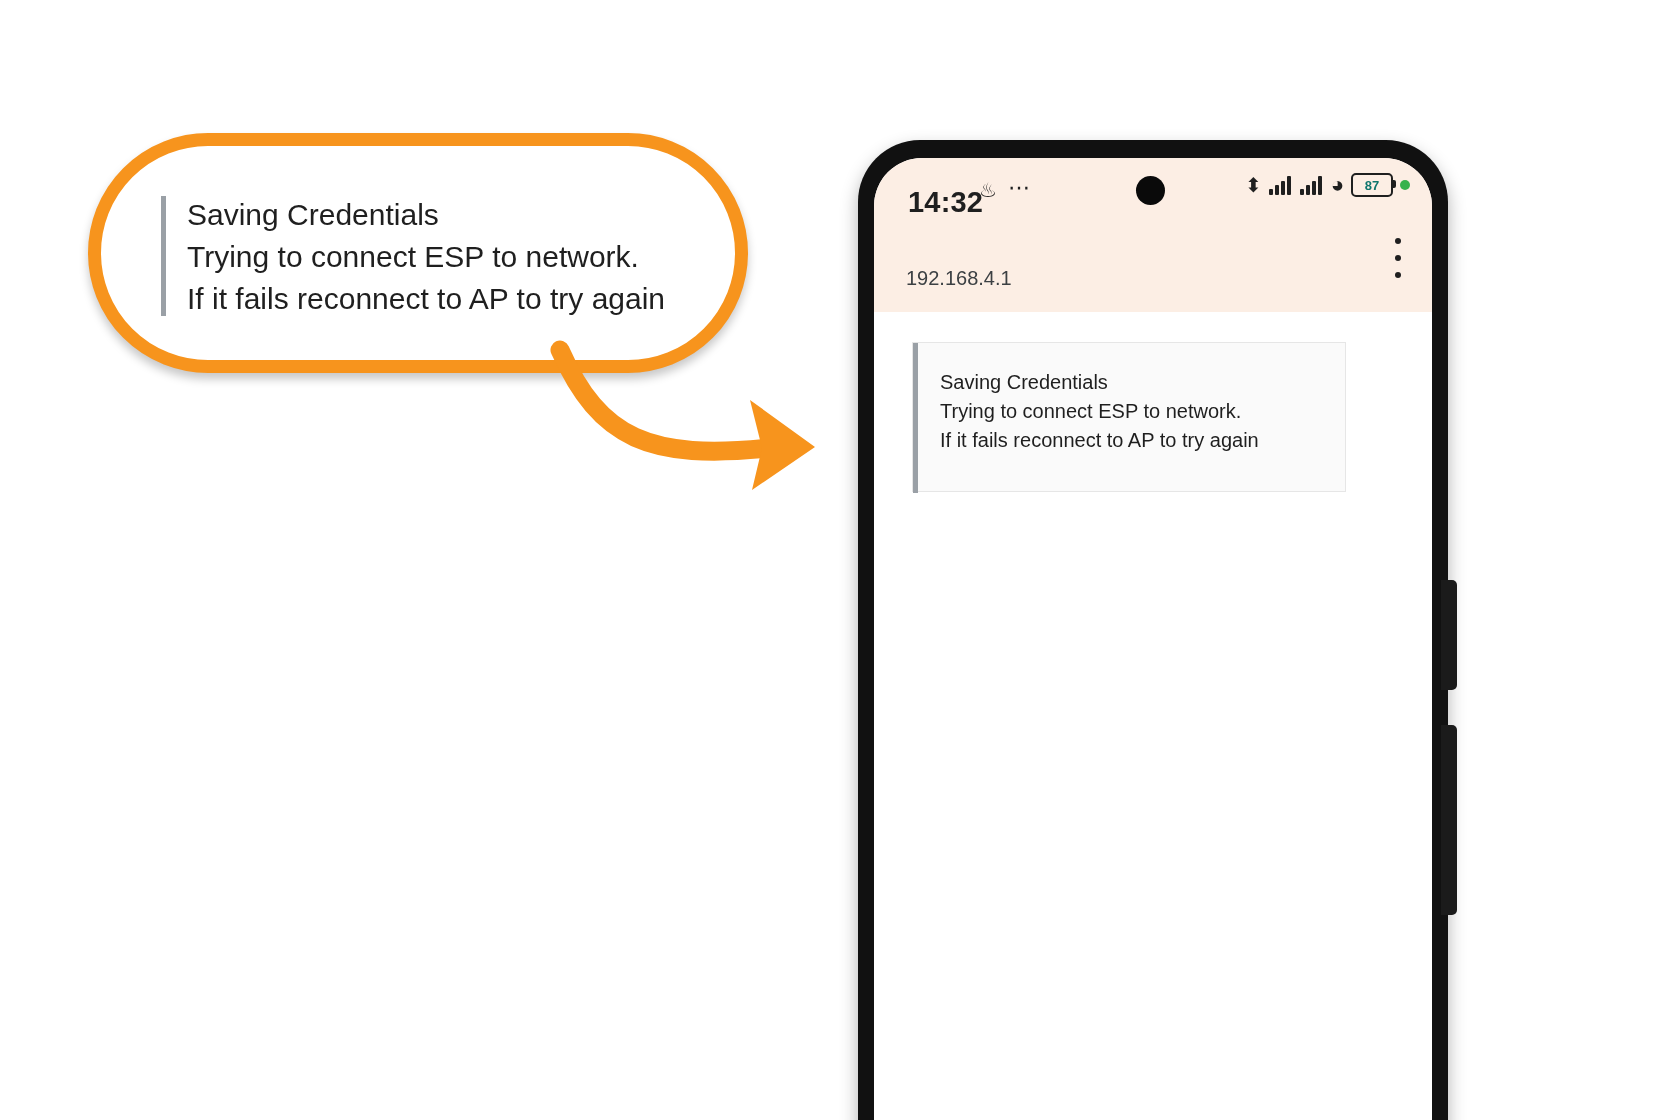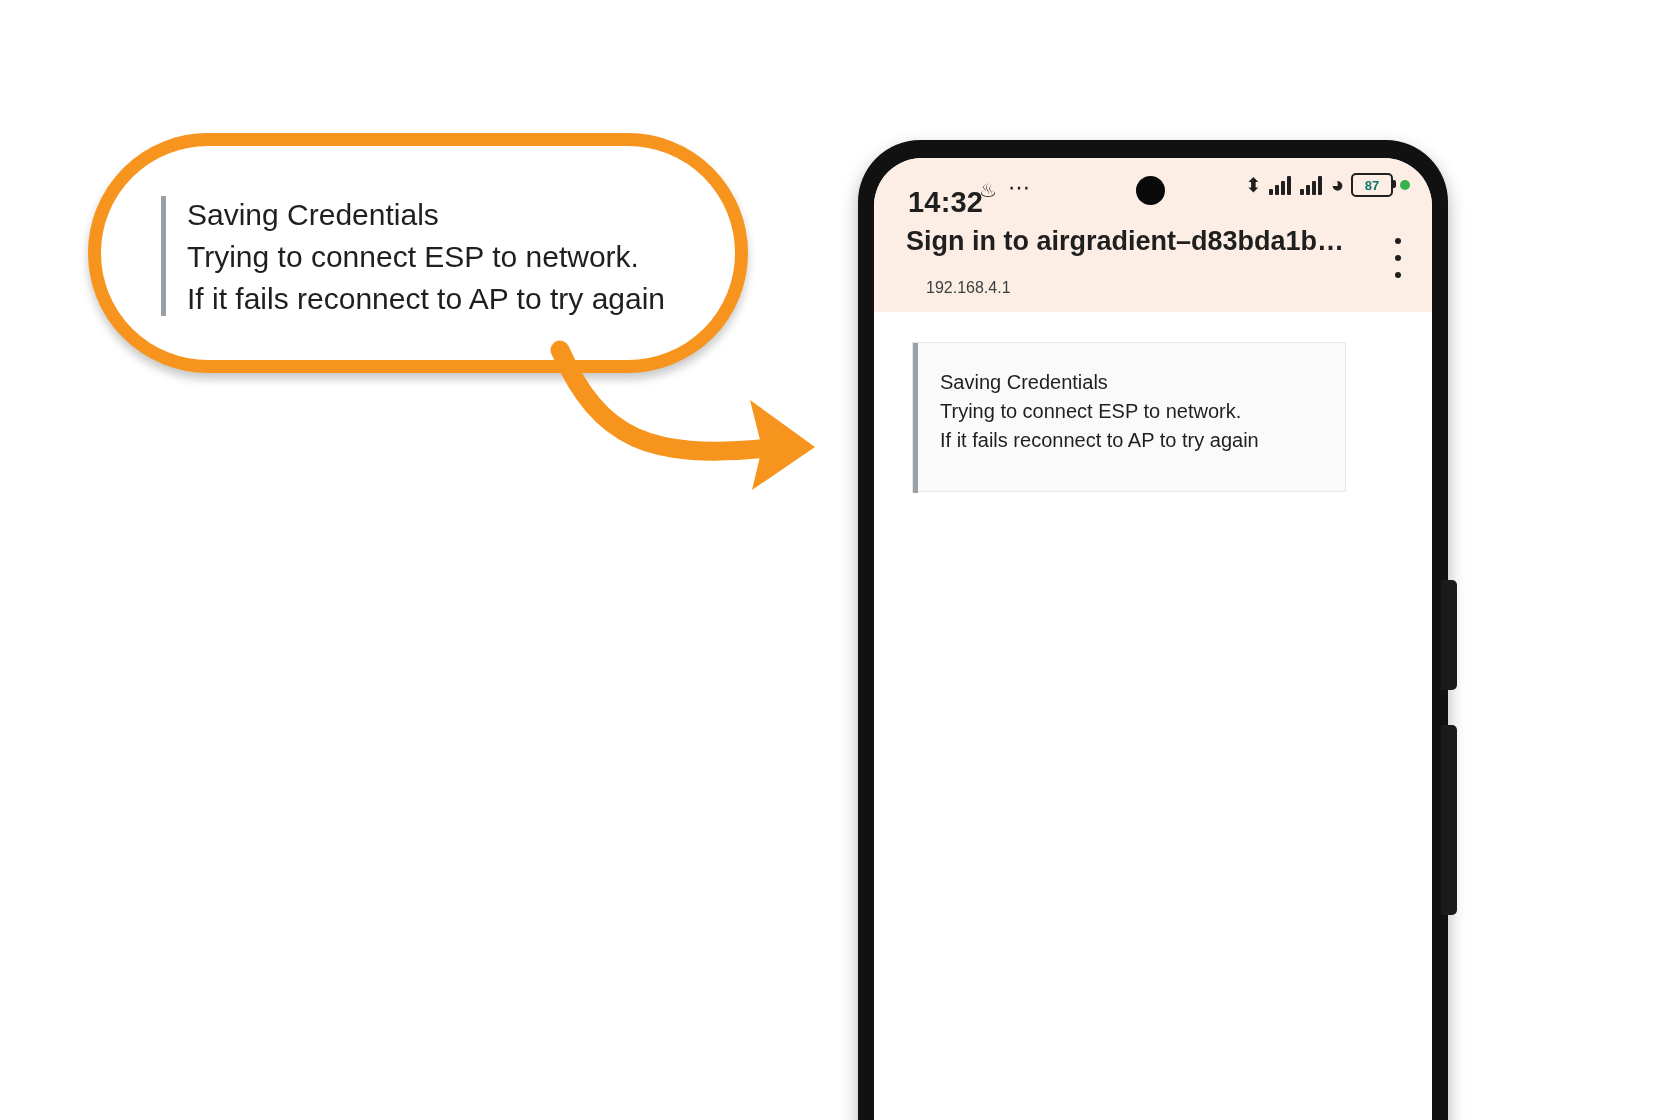--- a/index.html
+++ b/index.html
@@ -344,7 +344,6 @@
       </div>
 
       <div class="appbar">
-        <div class="appbar-title">Sign in to airgradient–d83bda1b…</div>
         <div class="appbar-url">192.168.4.1</div>
         <div class="kebab">
             <b></b>

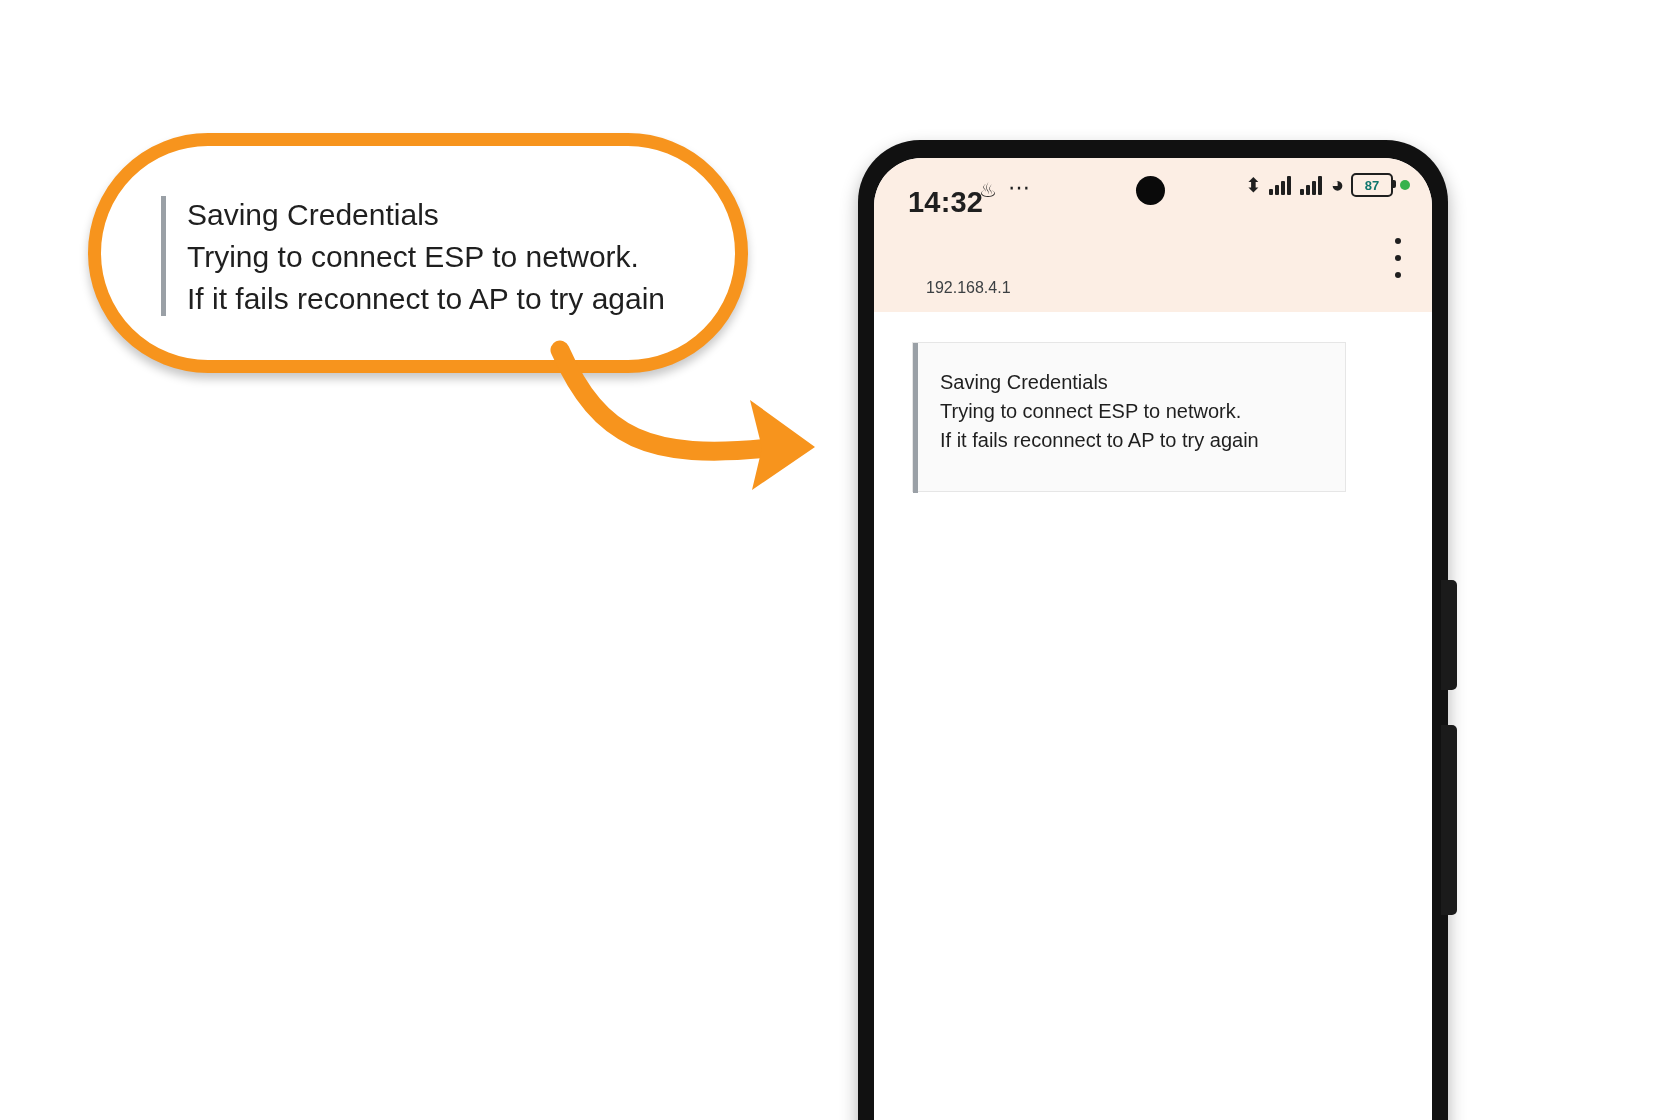--- a/index.html
+++ b/index.html
@@ -232,10 +232,9 @@
   .appbar-url {
     position: absolute;
     left: 32px;
-    top: 59px;
-    font-size: 16px;
+    top: 47px;
+    font-size: 20px;
     color: #3c4043;
-    margin-left: 20px;
   }
   .kebab {
     position: absolute;

